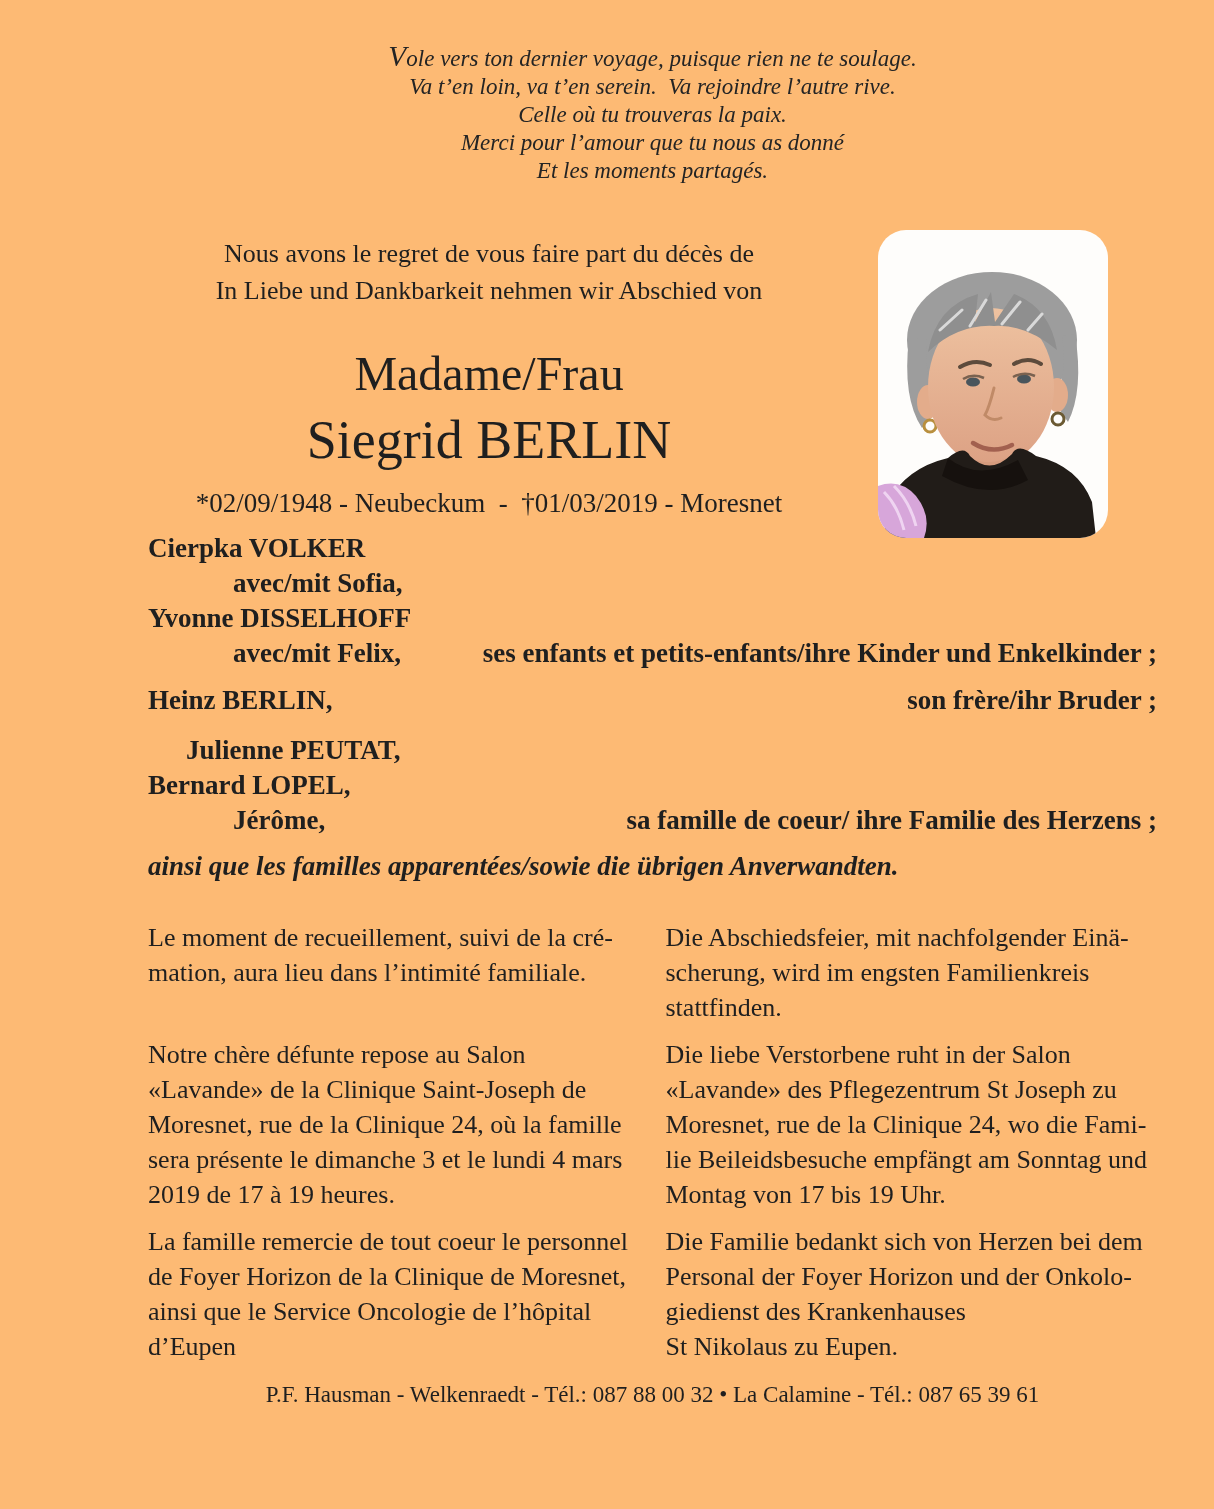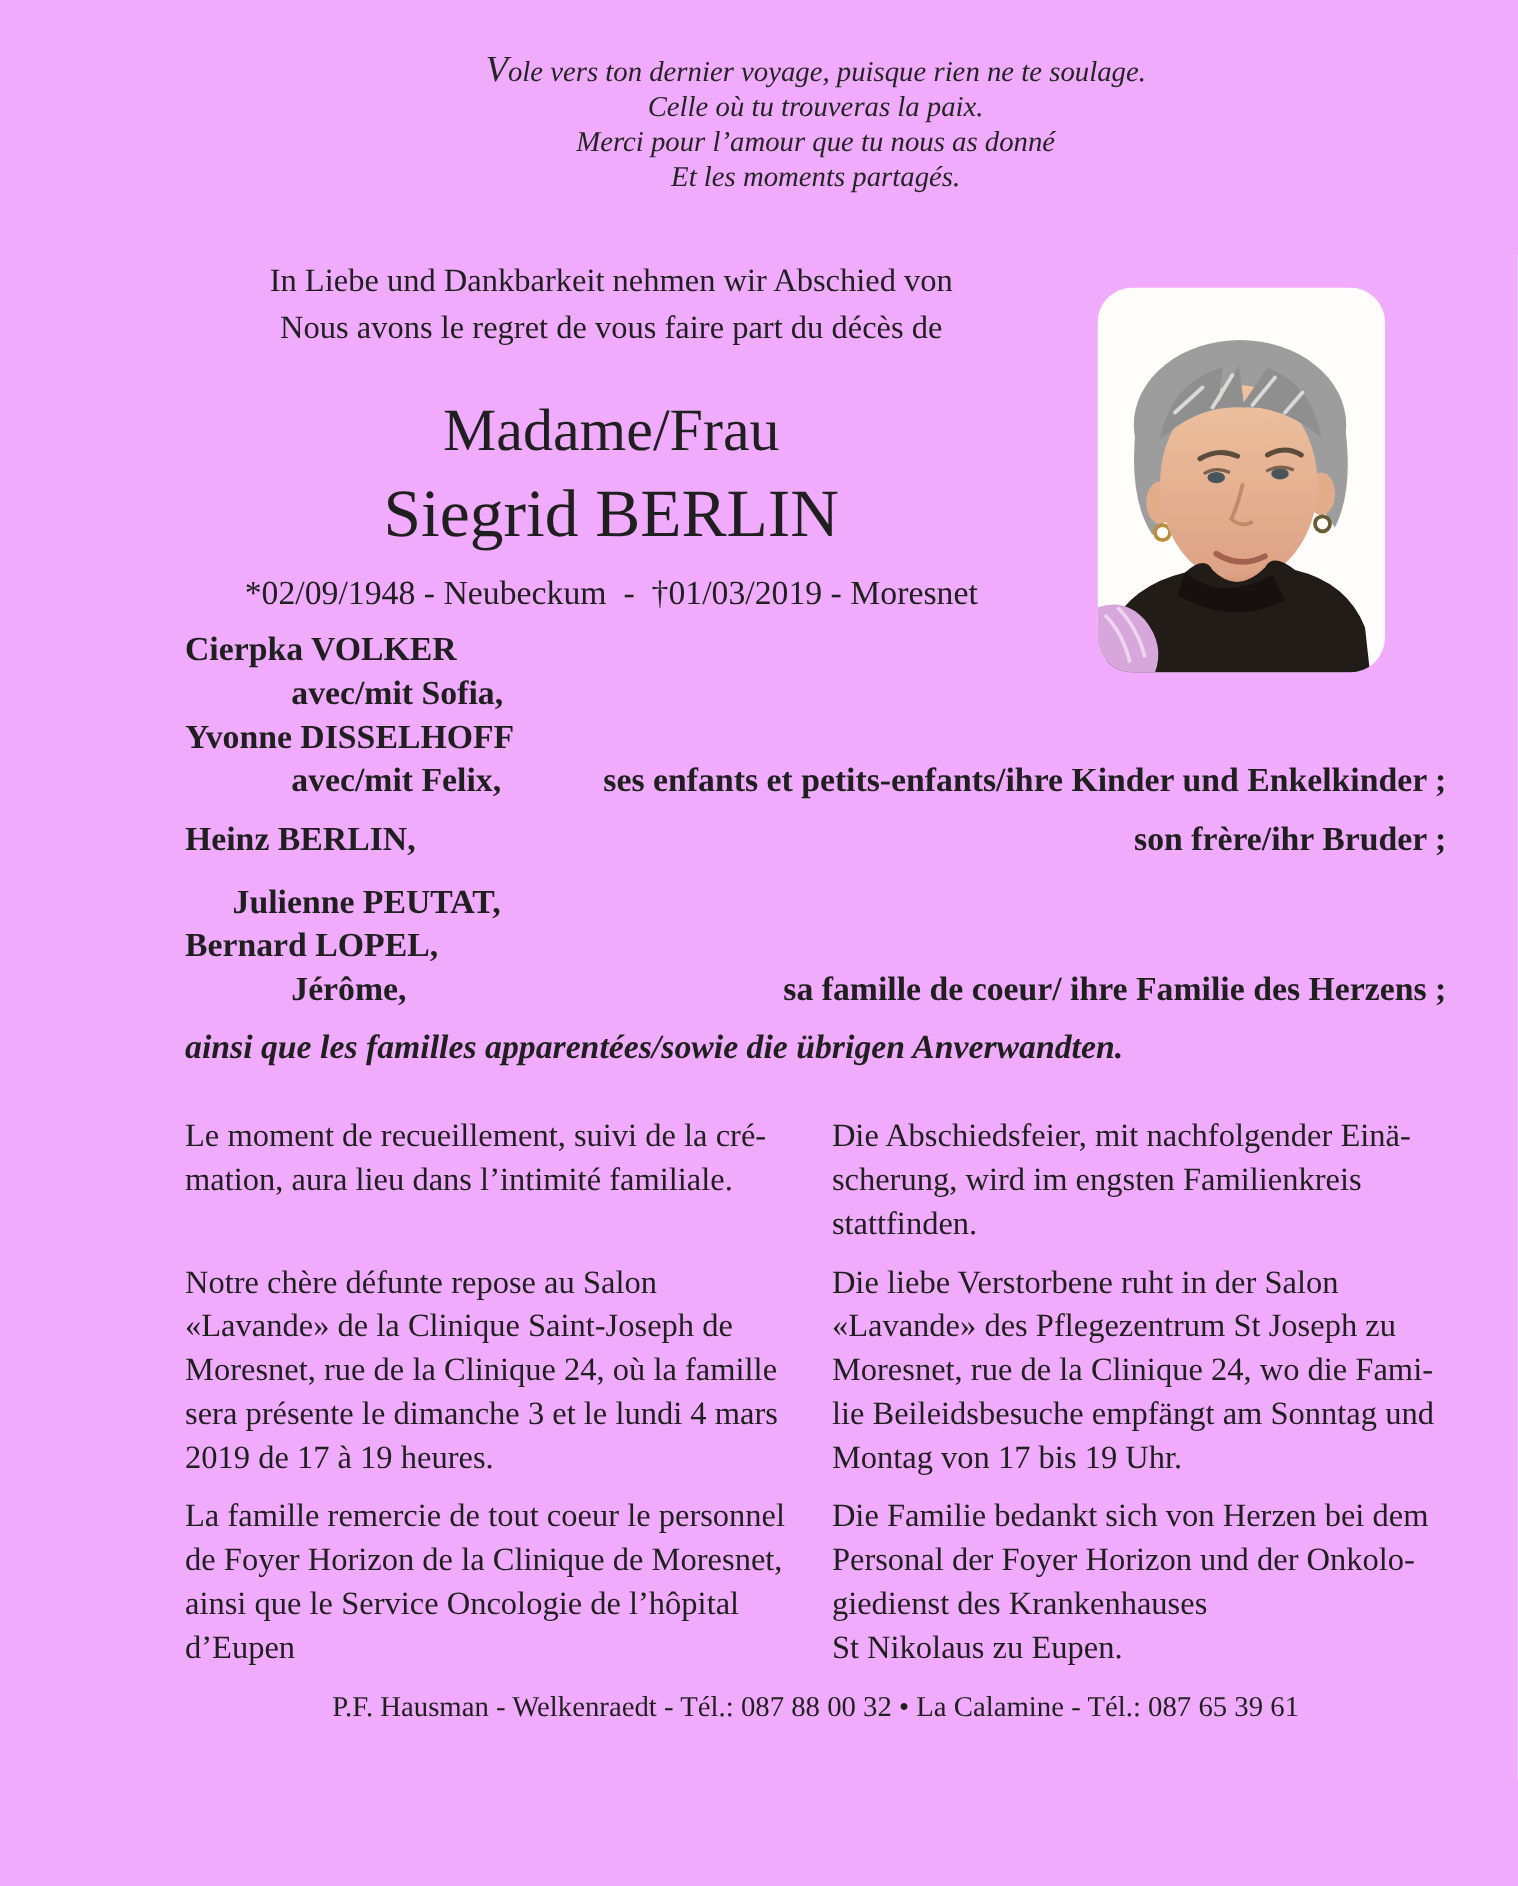--- a/index.html
+++ b/index.html
@@ -9,7 +9,7 @@
     width: 1214px;
     height: 1509px;
     margin: 0 auto;
-    background: #f0abfc;
+    background: #fdba74;
     color: #1f1f1f;
     font-family: "Liberation Serif", "DejaVu Serif", serif;
     padding: 42px 57px 0 148px;

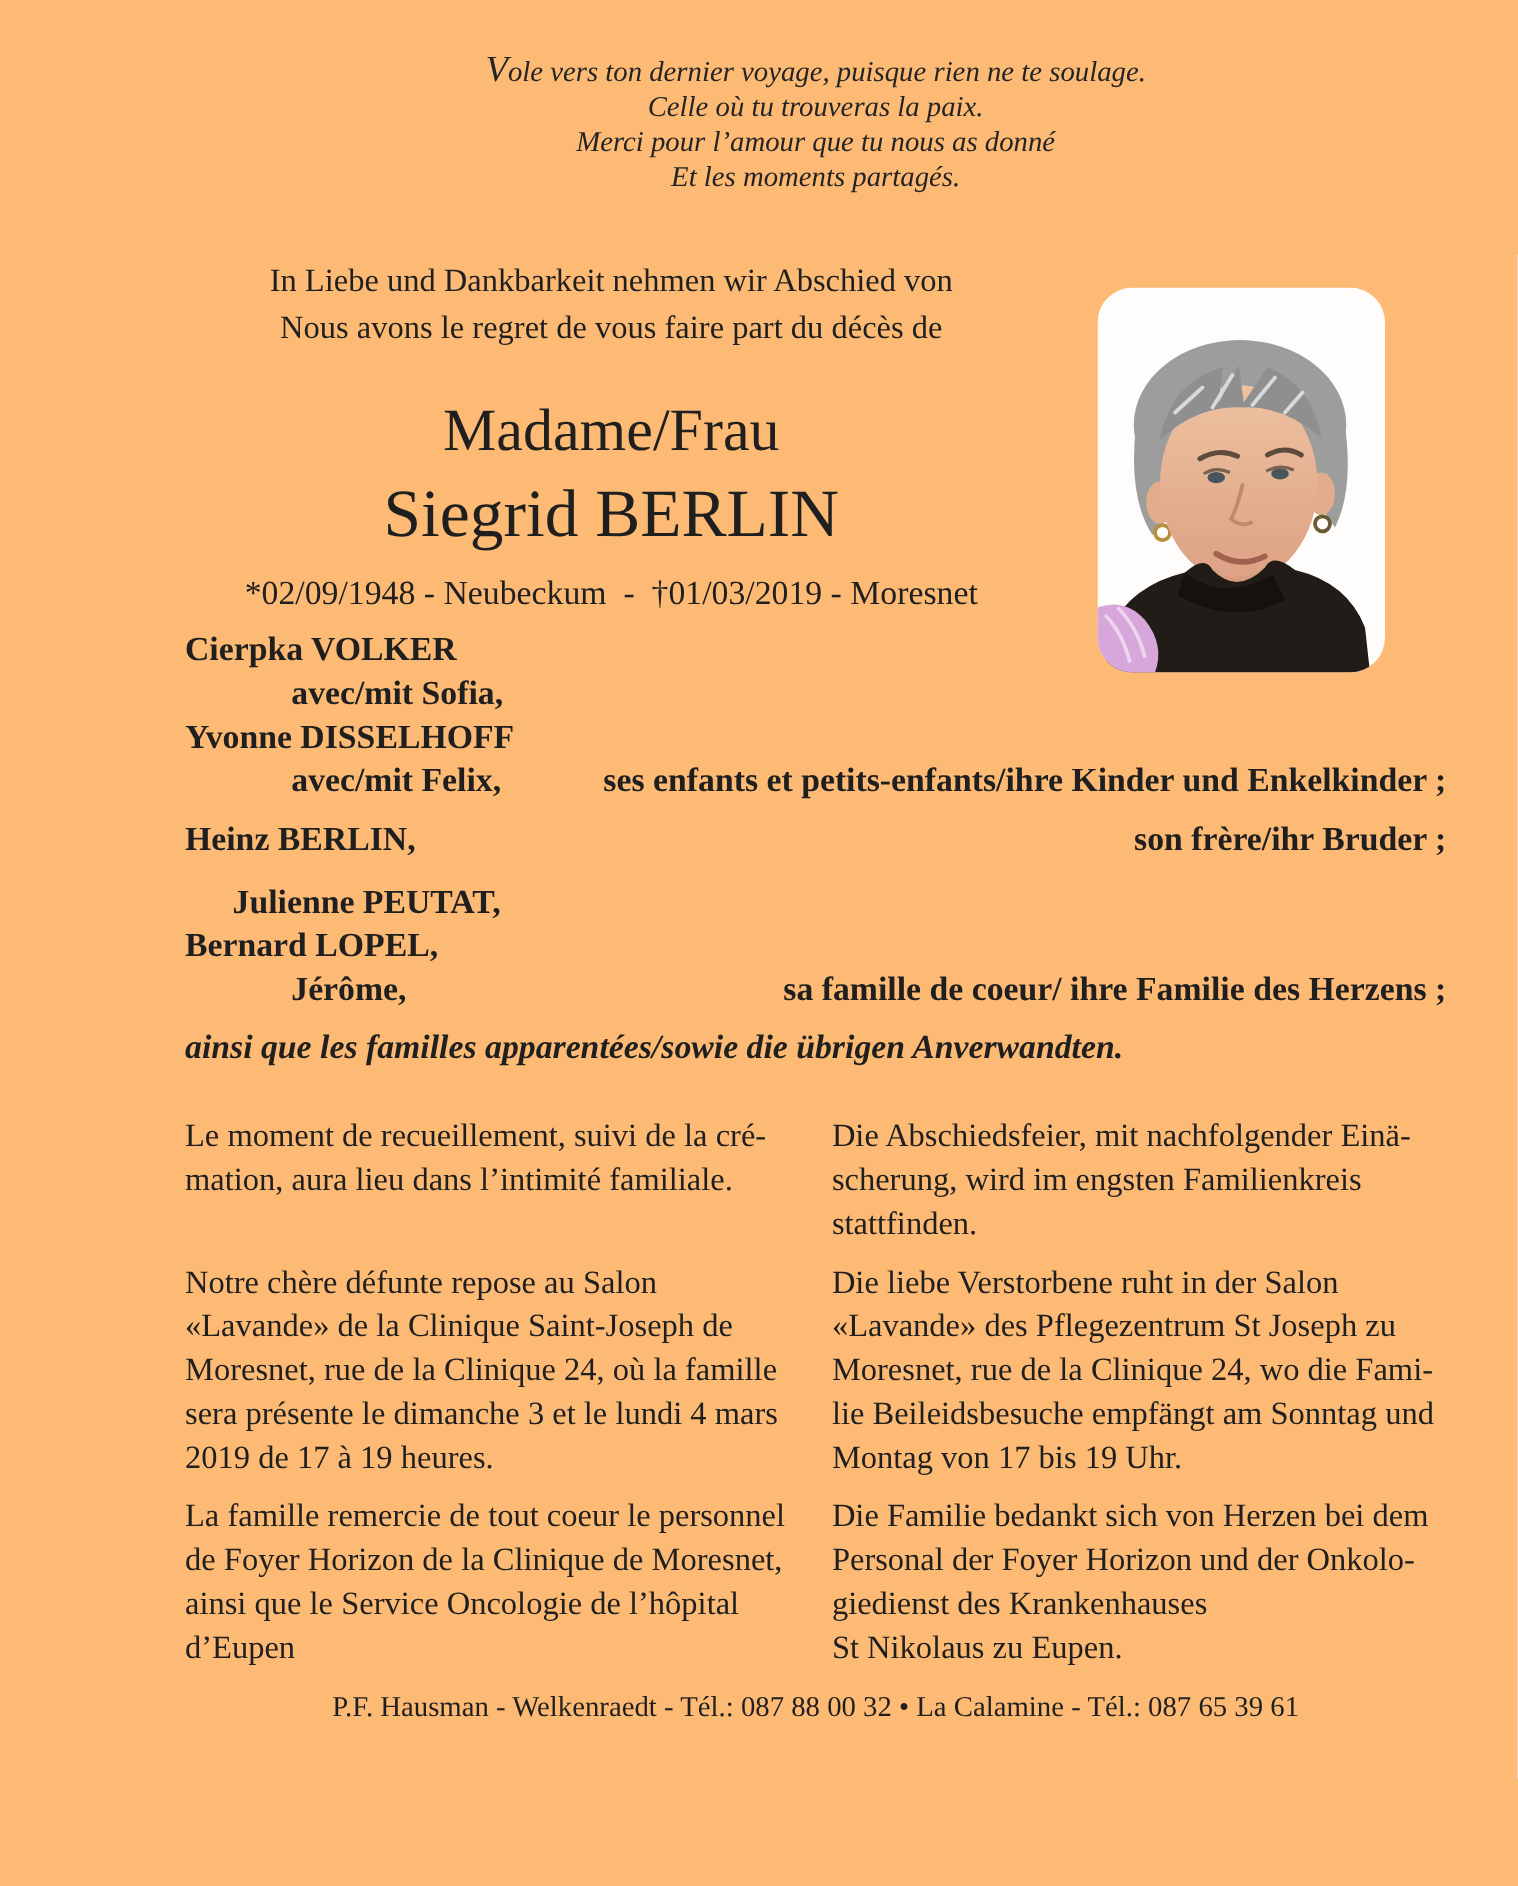--- a/index.html
+++ b/index.html
@@ -86,6 +86,7 @@
 
   <div class="poem">
     <div class="poem-line first">Vole vers ton dernier voyage, puisque rien ne te soulage.</div>
+    <div class="poem-line">Va t’en loin, va t’en serein.  Va rejoindre l’autre rive.</div>
     <div class="poem-line">Celle où tu trouveras la paix.</div>
     <div class="poem-line">Merci pour l’amour que tu nous as donné</div>
     <div class="poem-line">Et les moments partagés.</div>

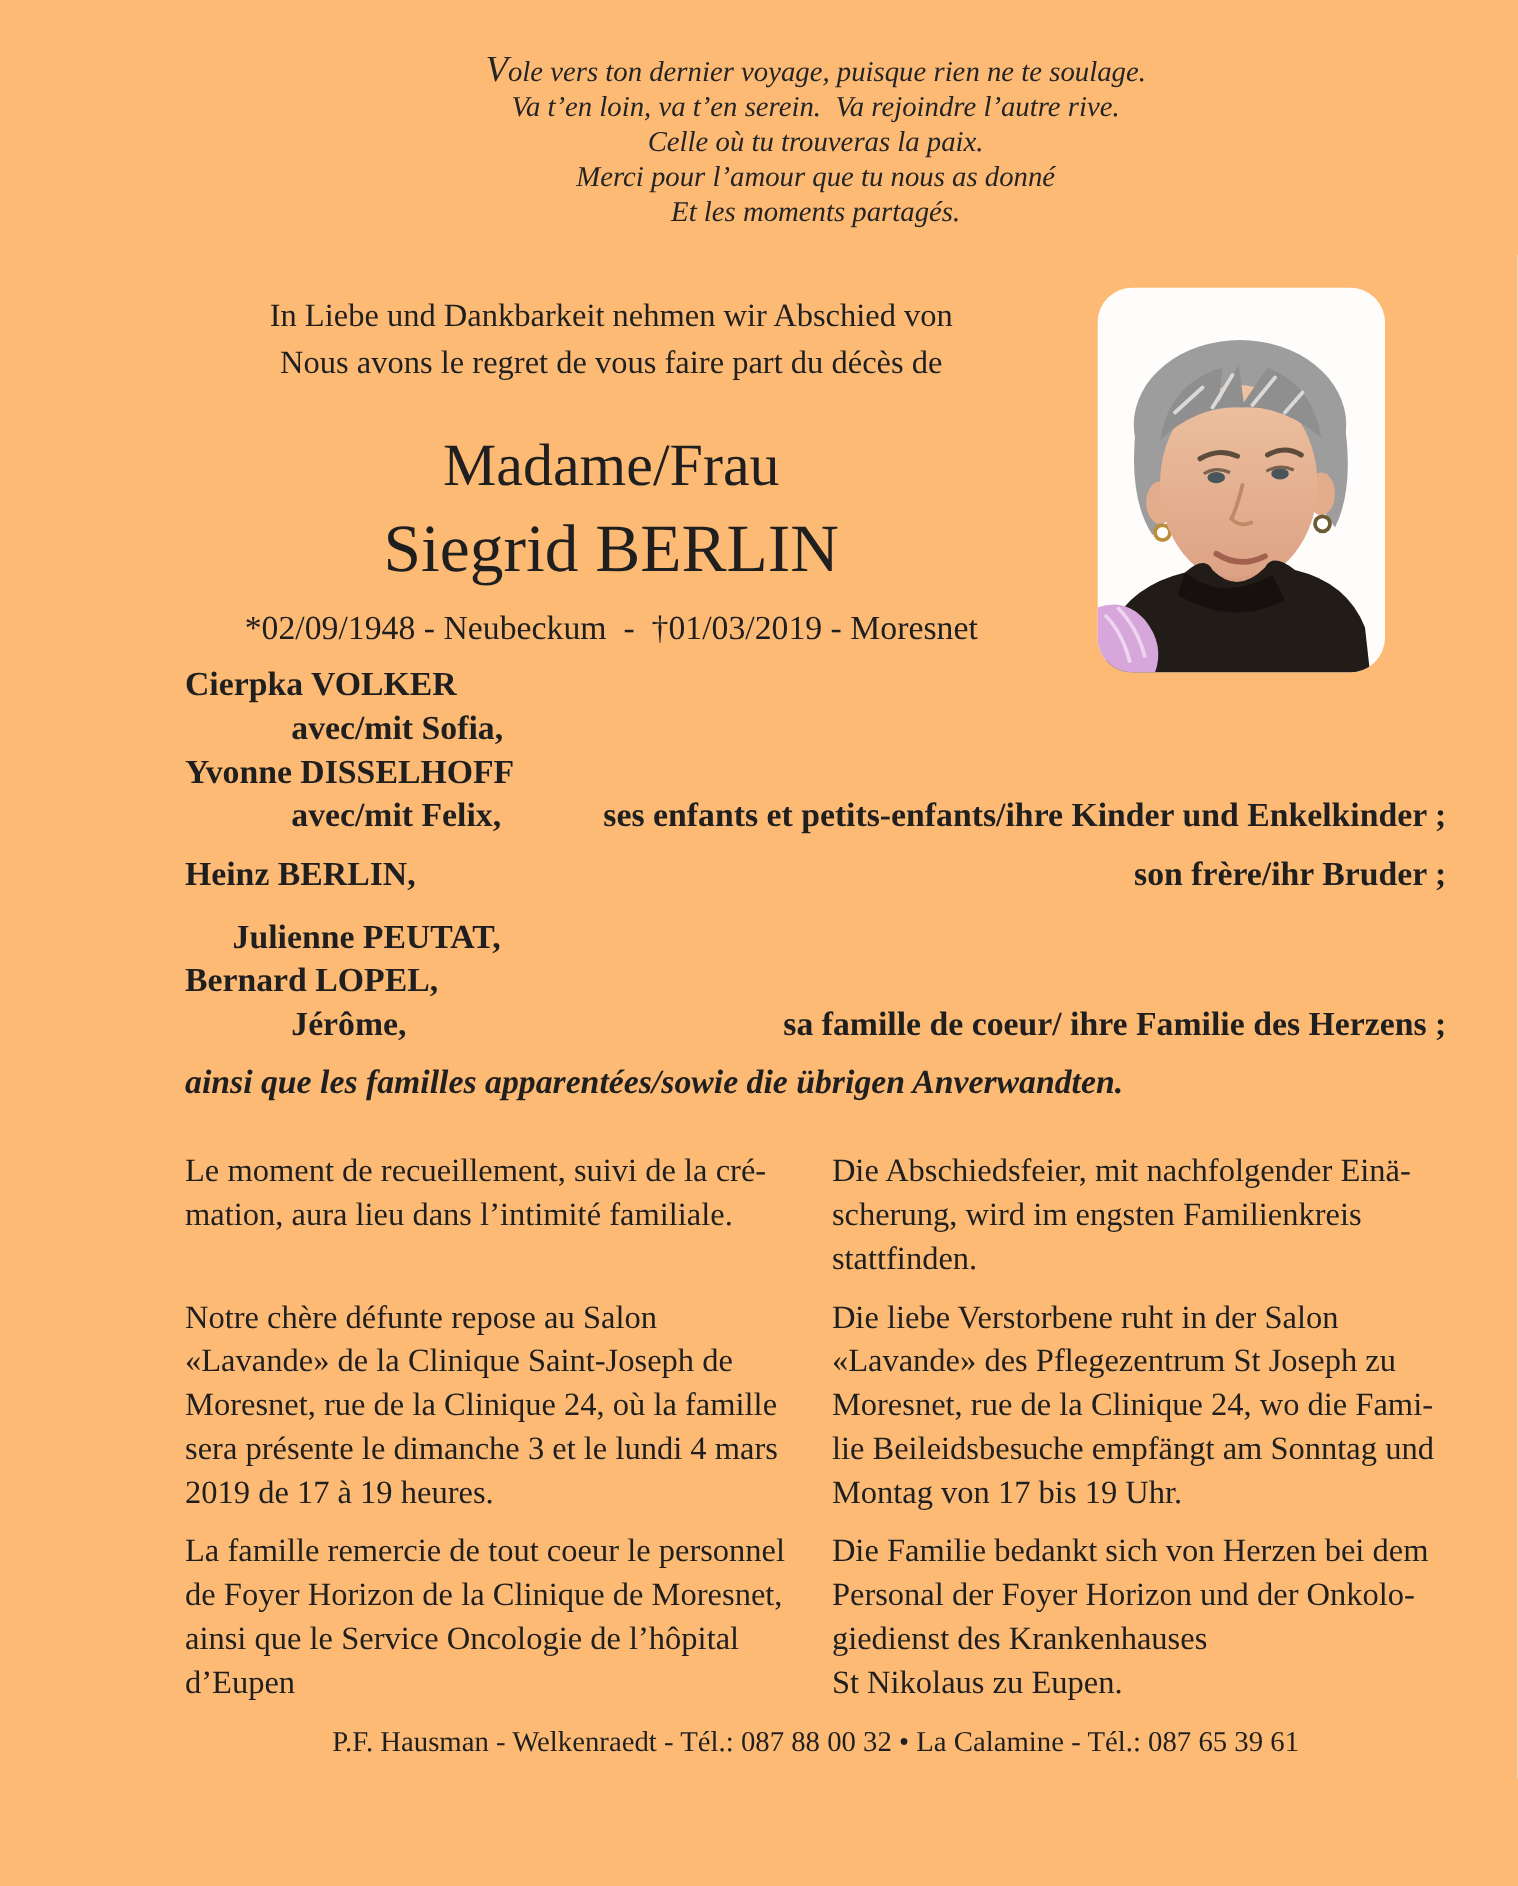--- a/index.html
+++ b/index.html
@@ -93,8 +93,8 @@
   </div>
 
   <div class="header-block">
+    <div class="announce">Nous avons le regret de vous faire part du décès de</div>
     <div class="announce">In Liebe und Dankbarkeit nehmen wir Abschied von</div>
-    <div class="announce">Nous avons le regret de vous faire part du décès de</div>
     <div class="deceased-title">Madame/Frau</div>
     <div class="deceased-name">Siegrid BERLIN</div>
     <div class="deceased-dates">*02/09/1948 - Neubeckum  -  †01/03/2019 - Moresnet</div>

